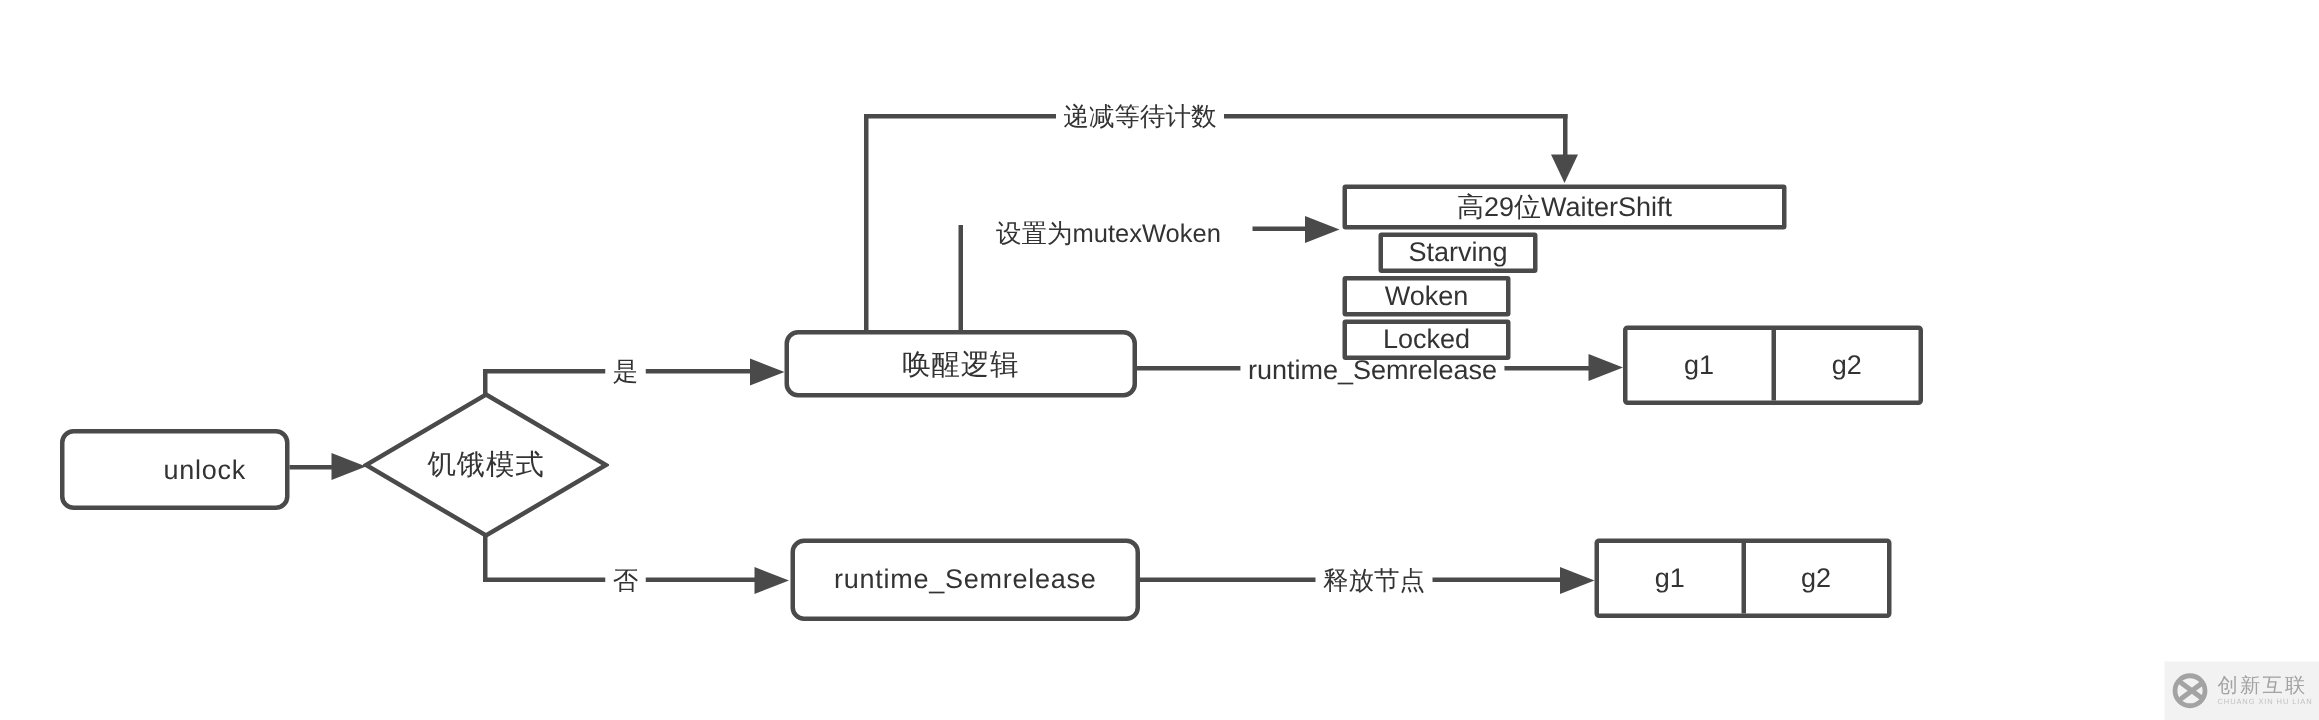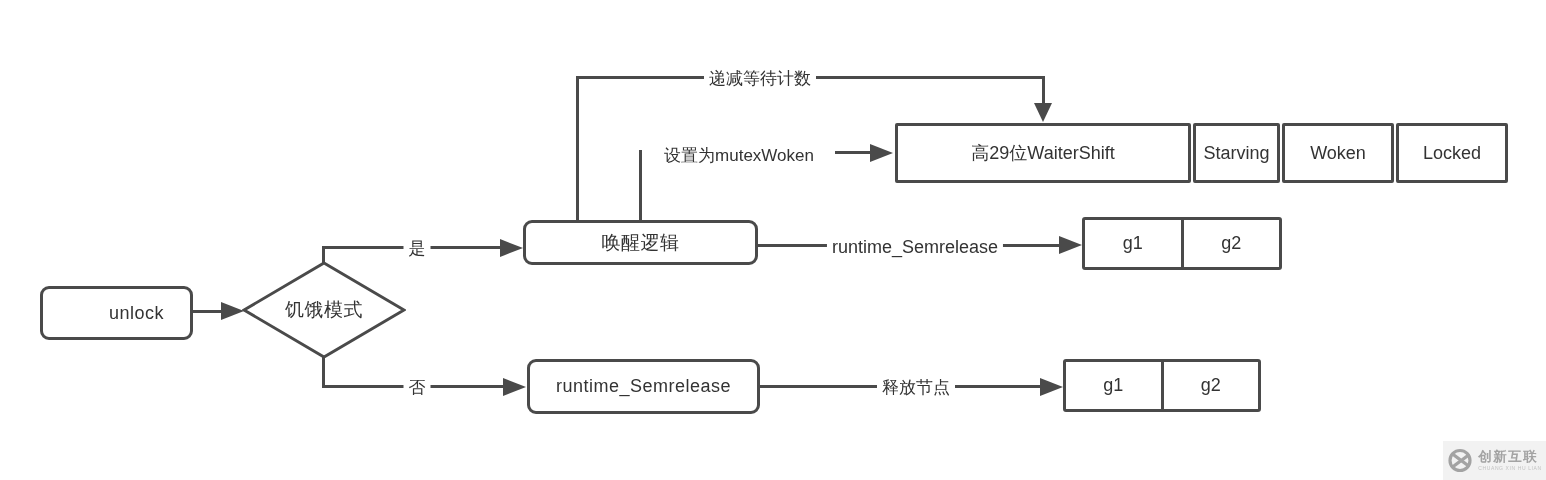--- a/index.html
+++ b/index.html
@@ -128,7 +128,7 @@
     <span>runtime_Semrelease</span>
   </div>
 
-  <div class="cellgroup" style="left:895px; top:123px; height:60px;">
+  <div class="cellgroup" style="left:895px; top:123px; height:60px;flex-direction:column;">
     <div class="cell" style="width:296px;">
       <span>高29位WaiterShift</span>
     </div>

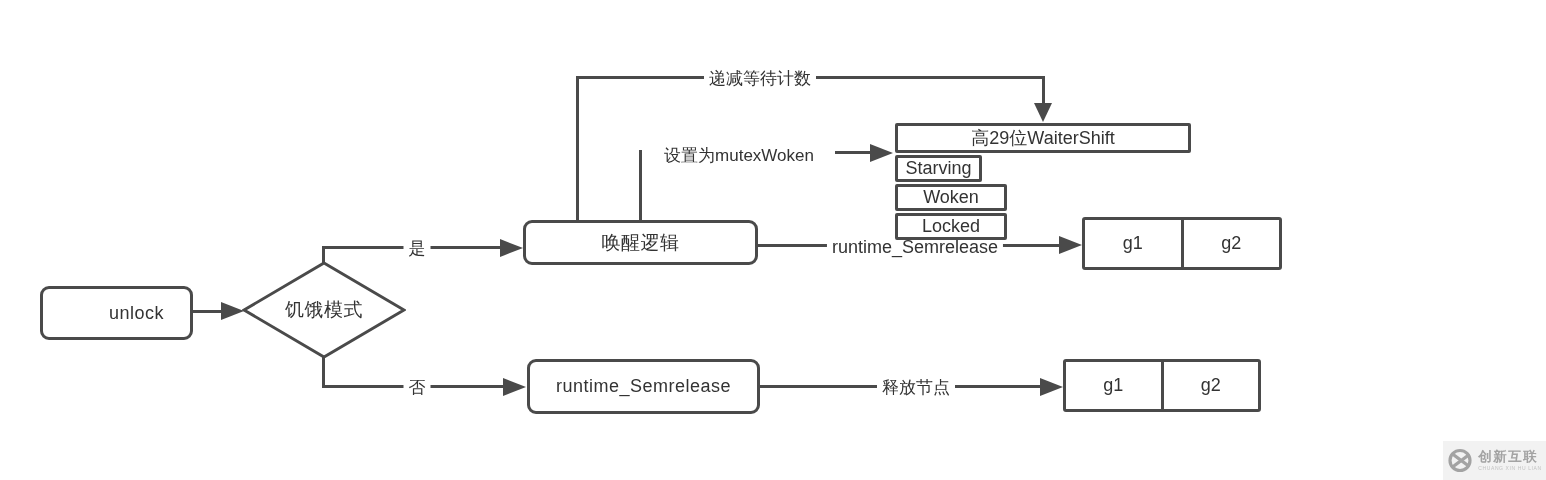--- a/index.html
+++ b/index.html
@@ -132,7 +132,7 @@
     <div class="cell" style="width:296px;">
       <span>高29位WaiterShift</span>
     </div>
-    <div class="cell" style="width:87px;">
+    <div class="cell" style="width:106px;margin-left:24px;">
       <span>Starving</span>
     </div>
     <div class="cell" style="width:112px;">

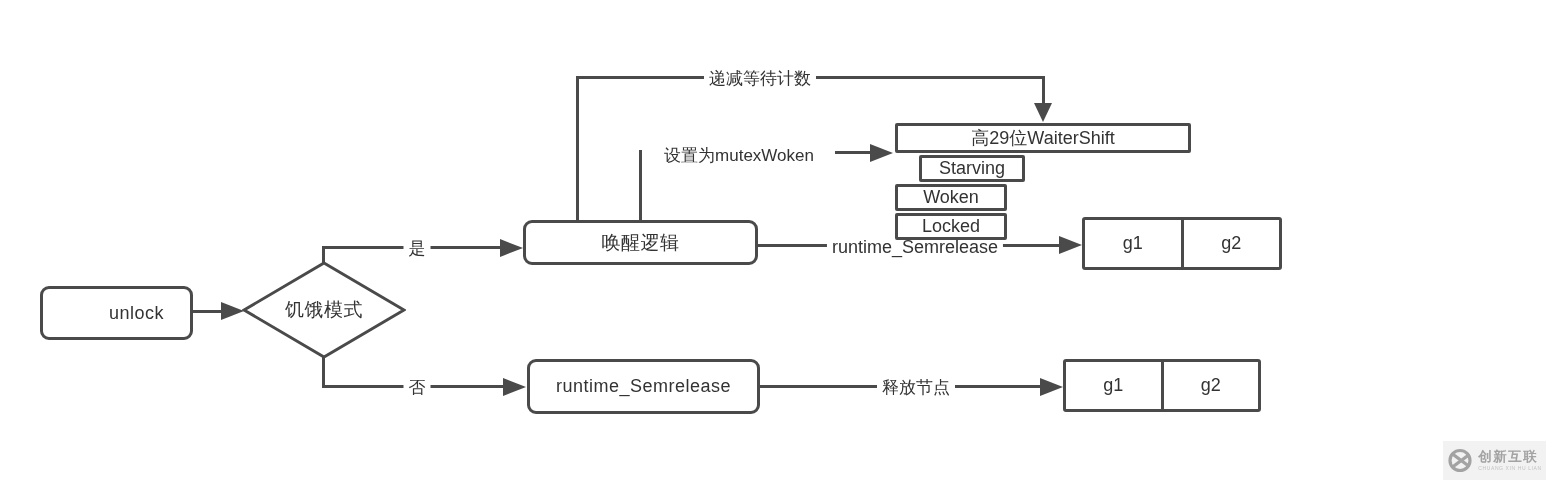--- a/index.html
+++ b/index.html
@@ -67,7 +67,7 @@
     gap:4px;
   }
   .wm-text { display:flex; flex-direction:column; align-items:flex-start; line-height:1; }
-  .wm-brand { font-size:13.5px; font-weight:bold; color:var(--wm_fg); letter-spacing:1.5px; }
+  .wm-brand { font-size:13.5px; font-weight:normal; color:var(--wm_fg); letter-spacing:1.5px; }
   .wm-sub { font-size:5px; color:var(--wm_sub); letter-spacing:.6px; margin-top:2px; }
 </style>
 </head>

